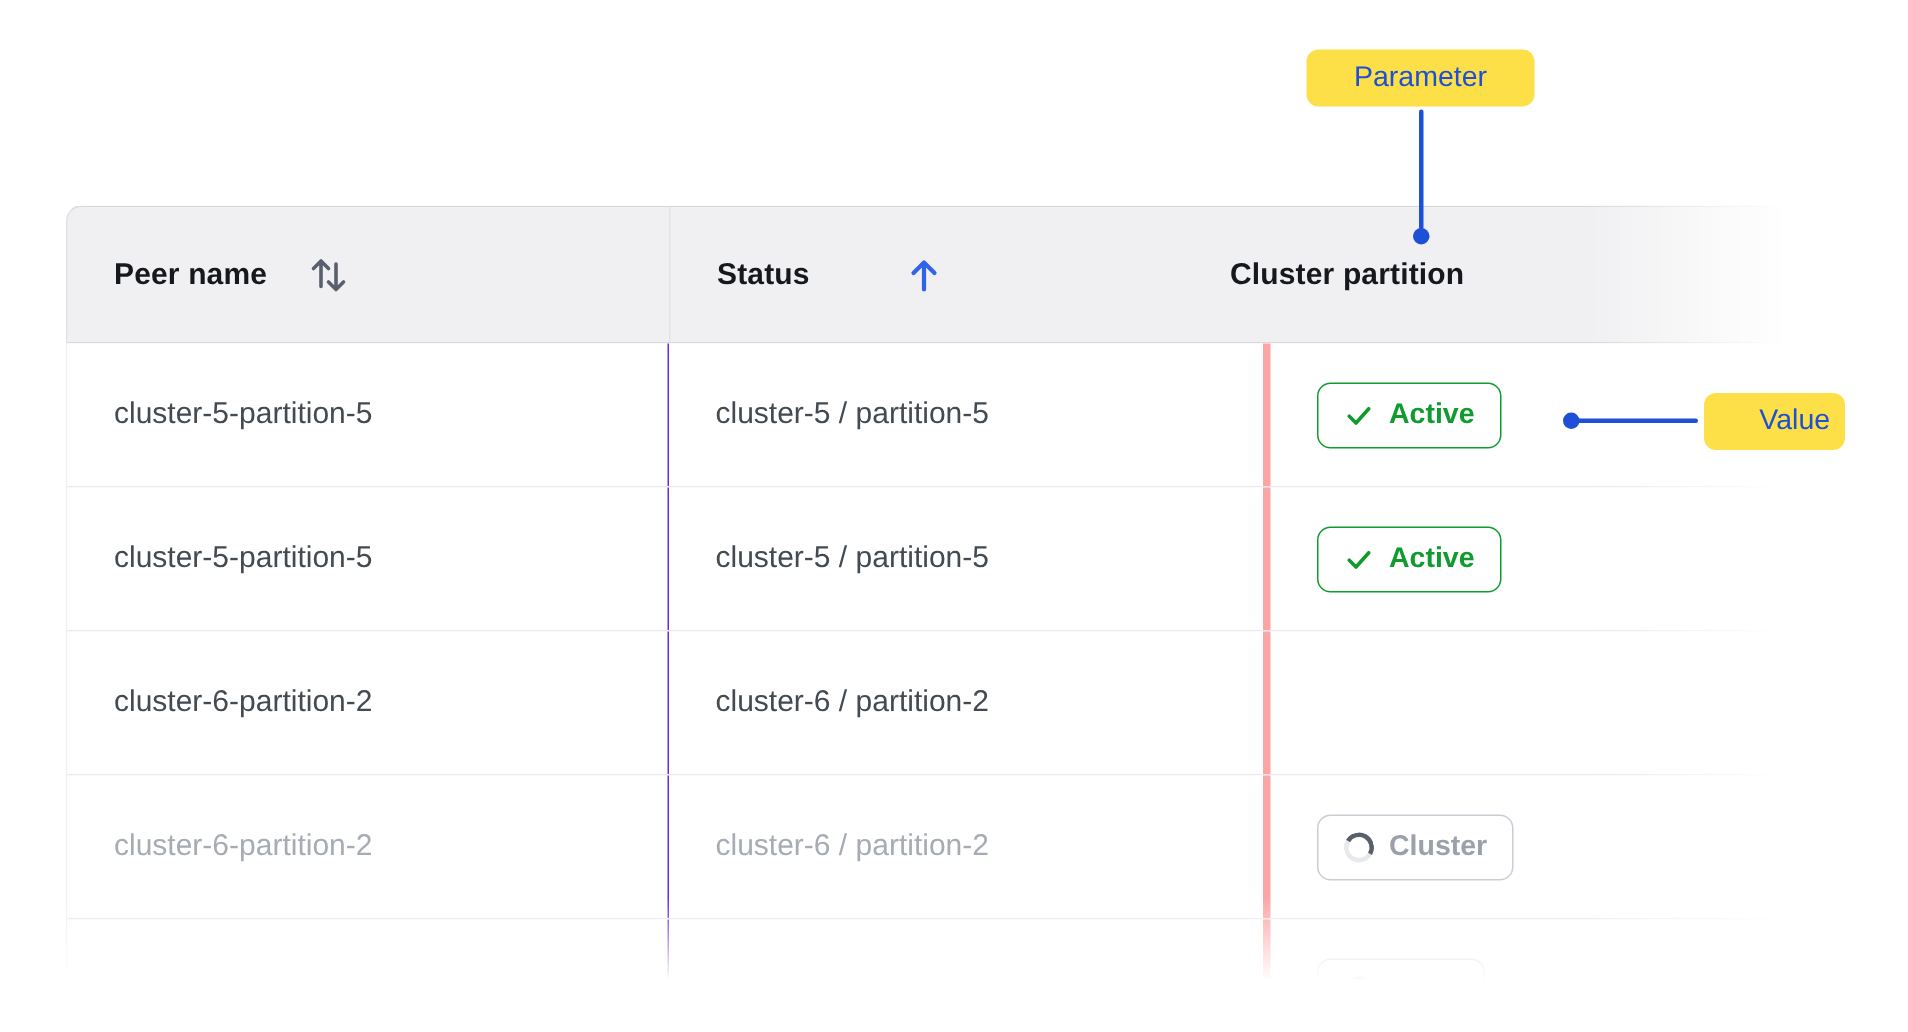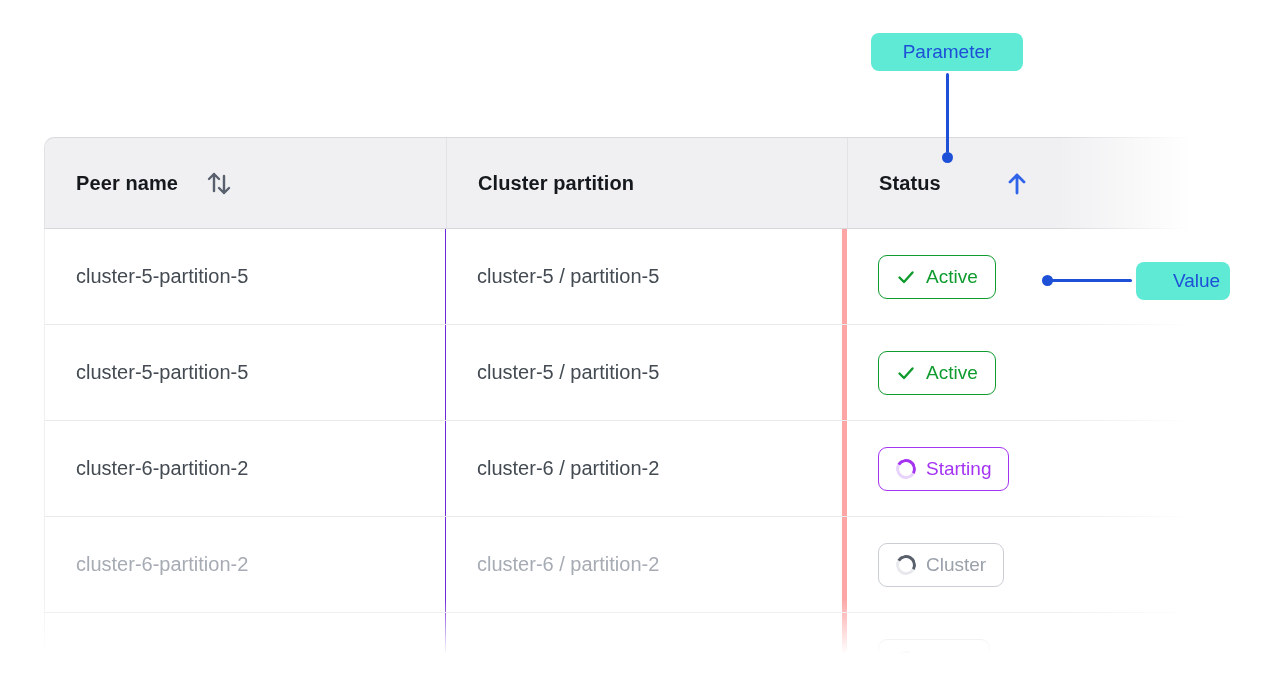--- a/index.html
+++ b/index.html
@@ -72,7 +72,7 @@
   .pill{
     position:absolute;display:flex;align-items:center;justify-content:center;
     height:38px;box-sizing:border-box;padding:0 13px;border-radius:8px;
-    background:#5eead4;color:#1d4fd7;font-size:19px;font-weight:500;
+    background:#fde047;color:#1d4fd7;font-size:19px;font-weight:500;
     pointer-events:auto;
     text-align:center;
   }

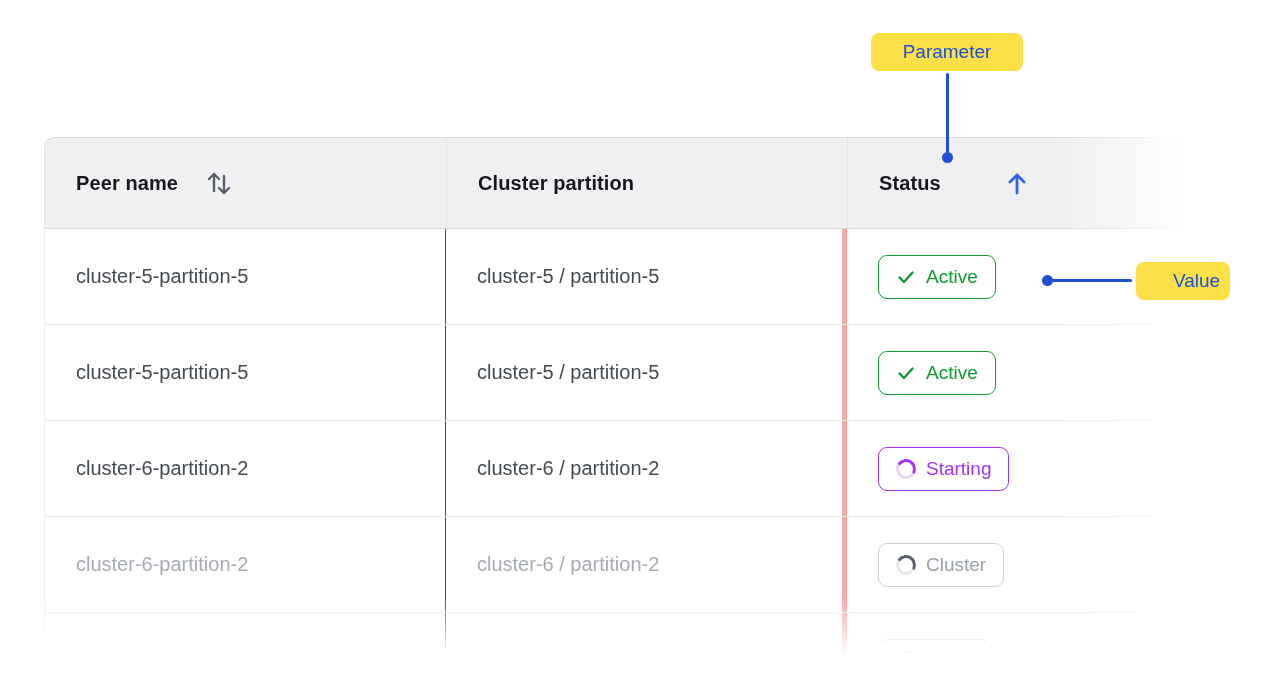--- a/index.html
+++ b/index.html
@@ -100,9 +100,6 @@
           </g>
         </svg>
       </div>
-      <div class="th th-cluster">
-        <span>Cluster partition</span>
-      </div>
       <div class="th th-status">
         <span>Status</span>
         <span class="gap"></span>
@@ -112,6 +109,9 @@
           </g>
         </svg>
       </div>
+      <div class="th th-cluster">
+        <span>Cluster partition</span>
+      </div>
     </div>
     <div class="tbody">
   <div class="row">

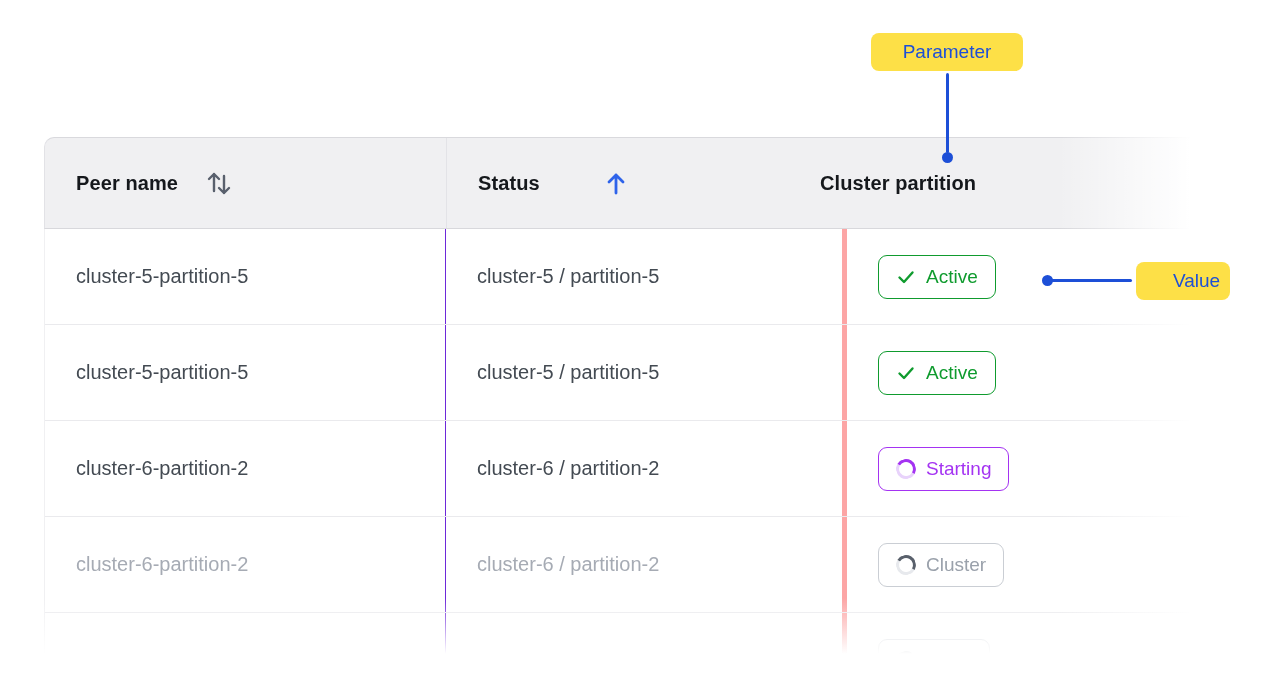--- a/index.html
+++ b/index.html
@@ -46,7 +46,7 @@
     display:inline-flex;align-items:center;gap:10px;
     height:44px;box-sizing:border-box;padding:0 17px;
     border:1.5px solid;border-radius:9px;
-    font-size:19px;font-weight:400;white-space:nowrap;
+    font-size:19px;font-weight:700;white-space:nowrap;
   }
   .badge--active{color:#0f9b2e;border-color:#0f9b2e;}
   .badge--starting{color:#a433f2;border-color:#a433f2;}

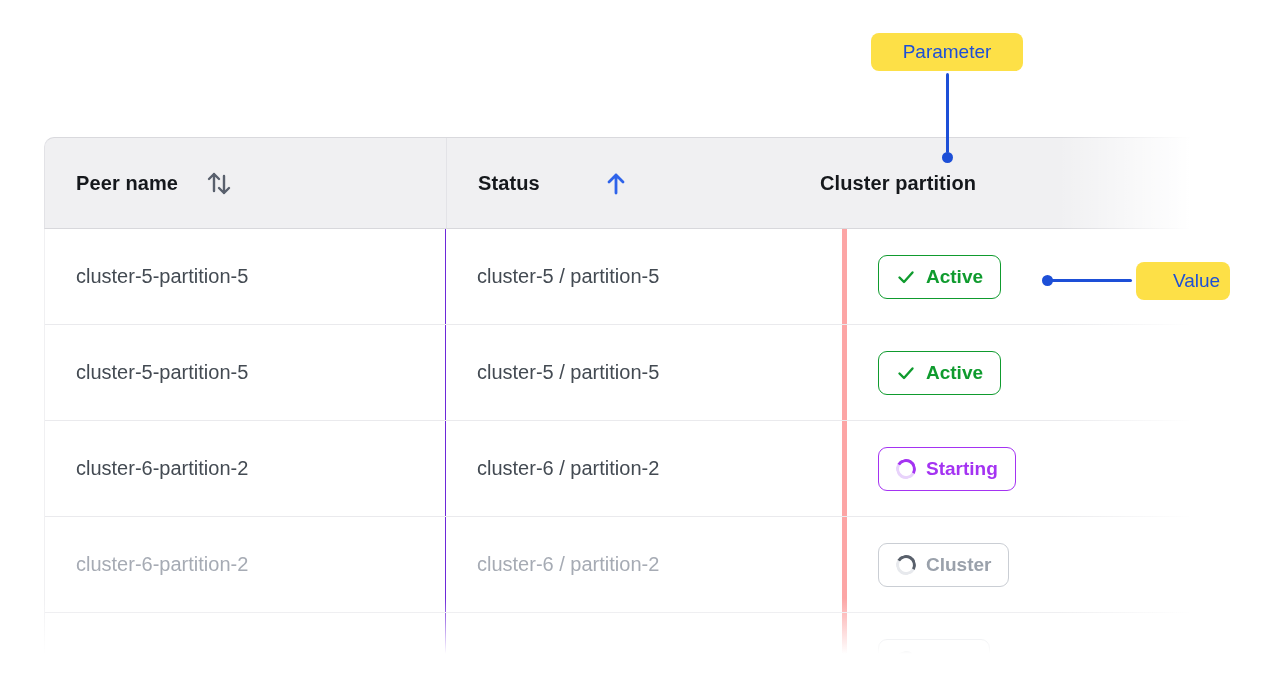--- a/index.html
+++ b/index.html
@@ -145,13 +145,6 @@
   <div class="row">
     <div class="cell c1">cluster-6-partition-2</div>
     <div class="cell c2">cluster-6 / partition-2</div>
-    <div class="cell c3">
-      <span class="badge badge--starting">
-
-        <span class="spinner"></span>
-        <span>Starting</span>
-      </span>
-    </div>
   </div>
 
   <div class="row row--muted">

